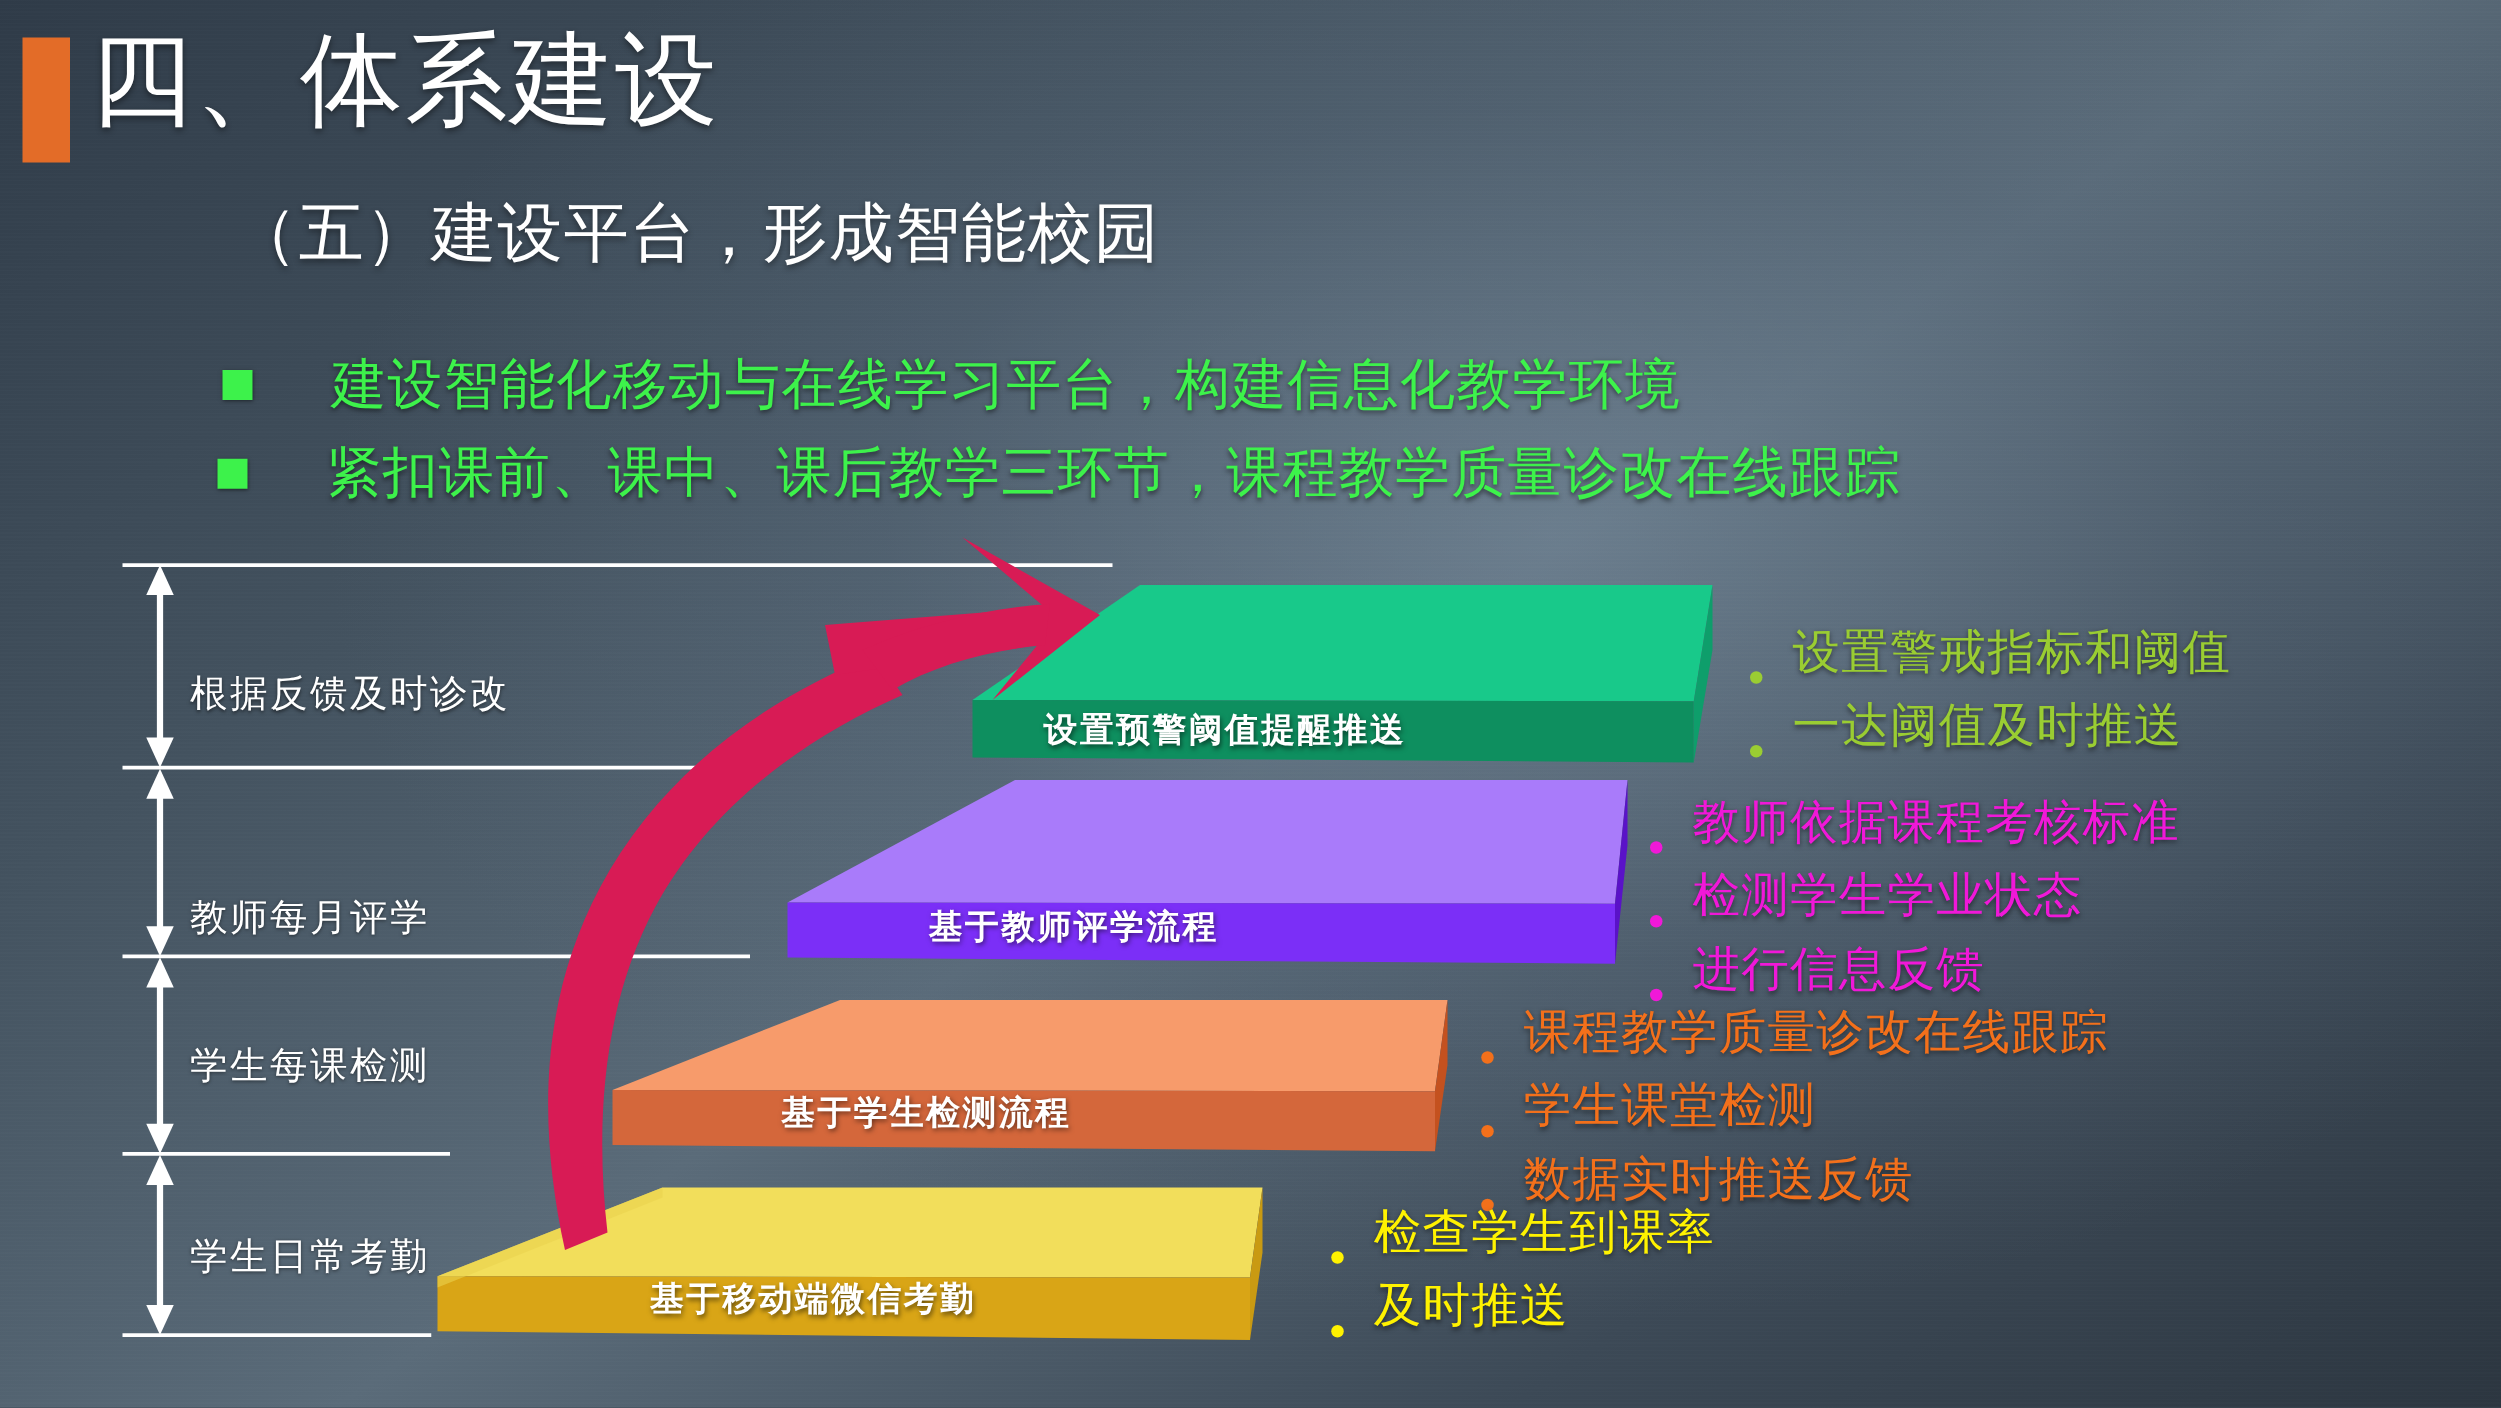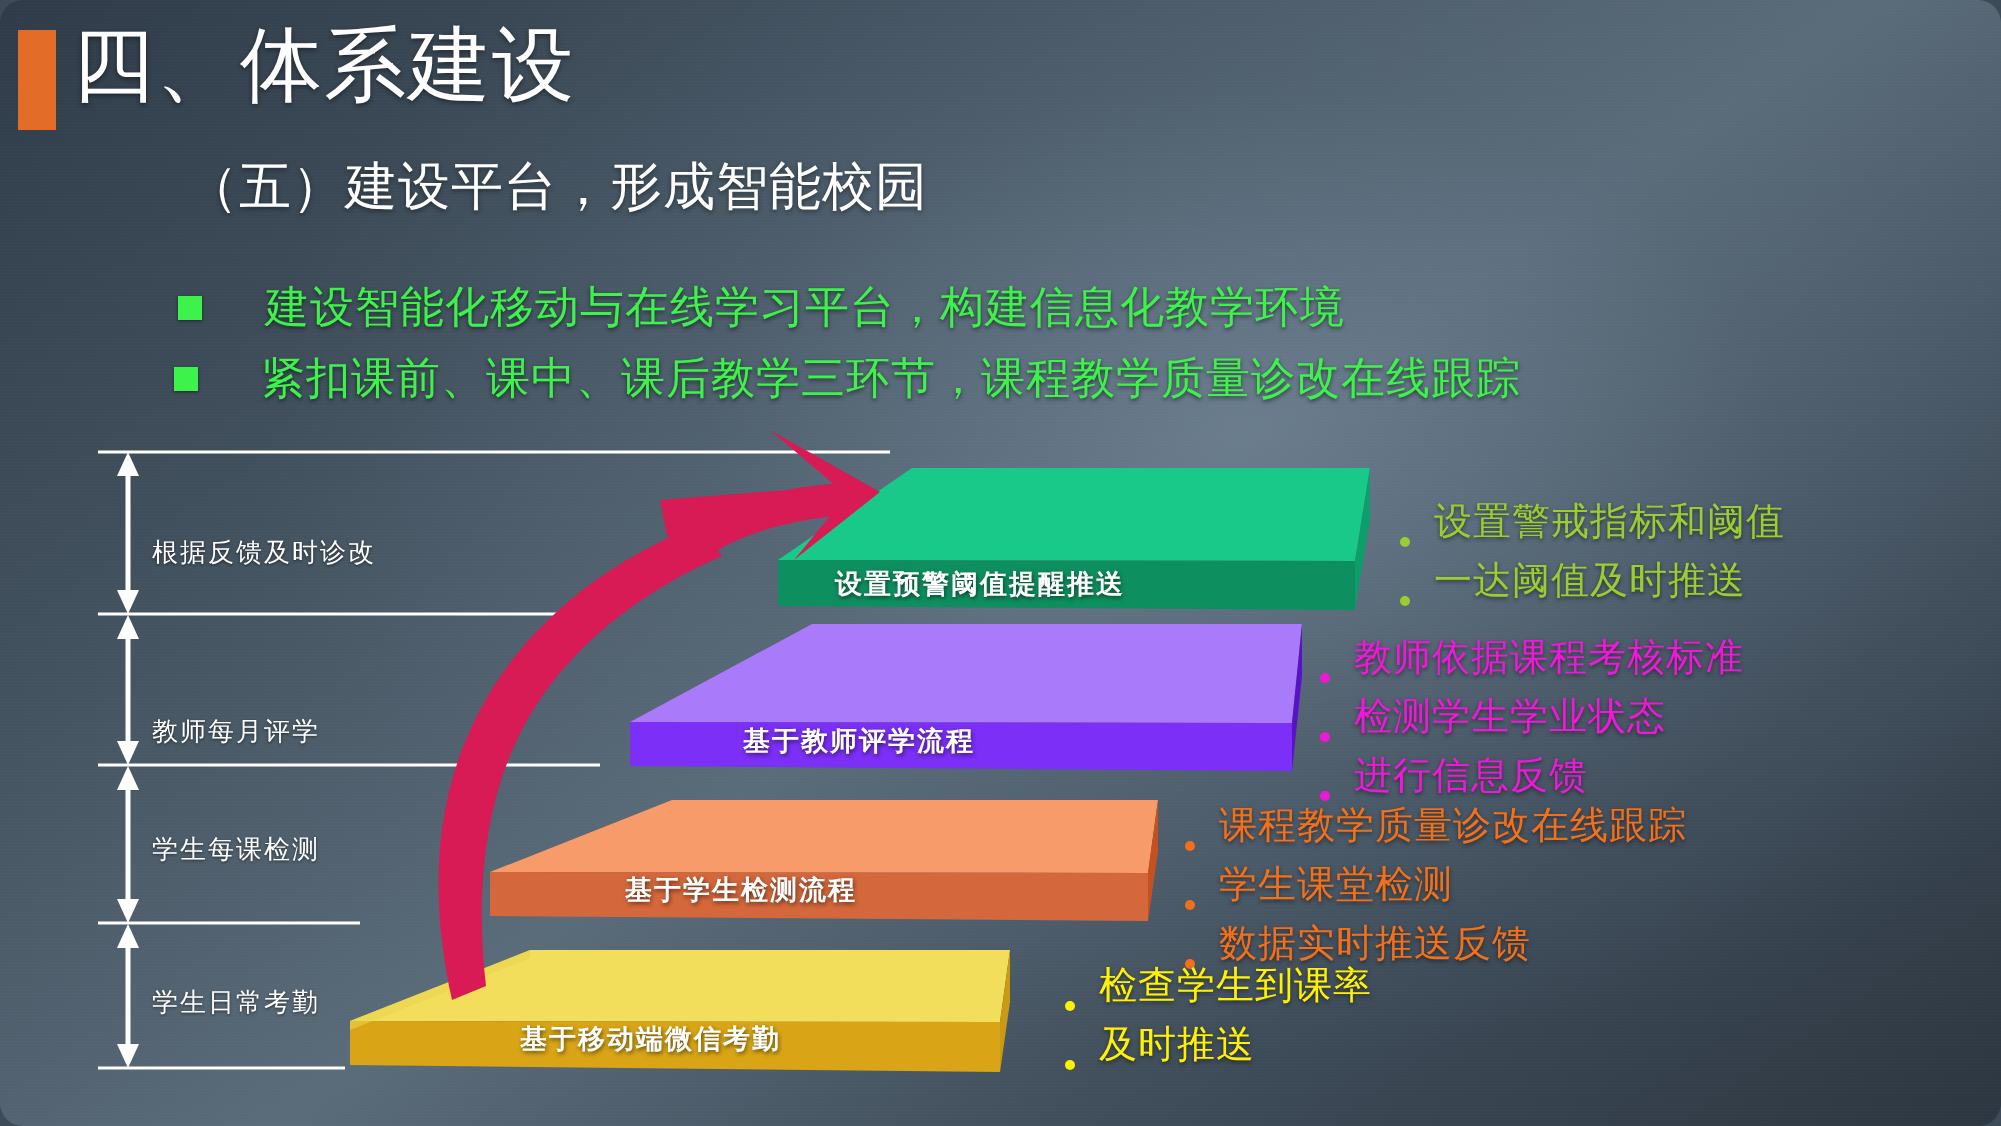--- a/index.html
+++ b/index.html
@@ -13,7 +13,6 @@
     background:
       radial-gradient(ellipse 1400px 900px at 62% 38%, rgba(120,140,158,0.55) 0%, rgba(90,108,126,0.30) 38%, rgba(0,0,0,0) 70%),
       linear-gradient(145deg,#2f3b48 0%, #43525f 28%, #5a6b79 52%, #3c4956 78%, #2c3640 100%);
-    border-radius: 23px;
   }
   
   #slide:before{

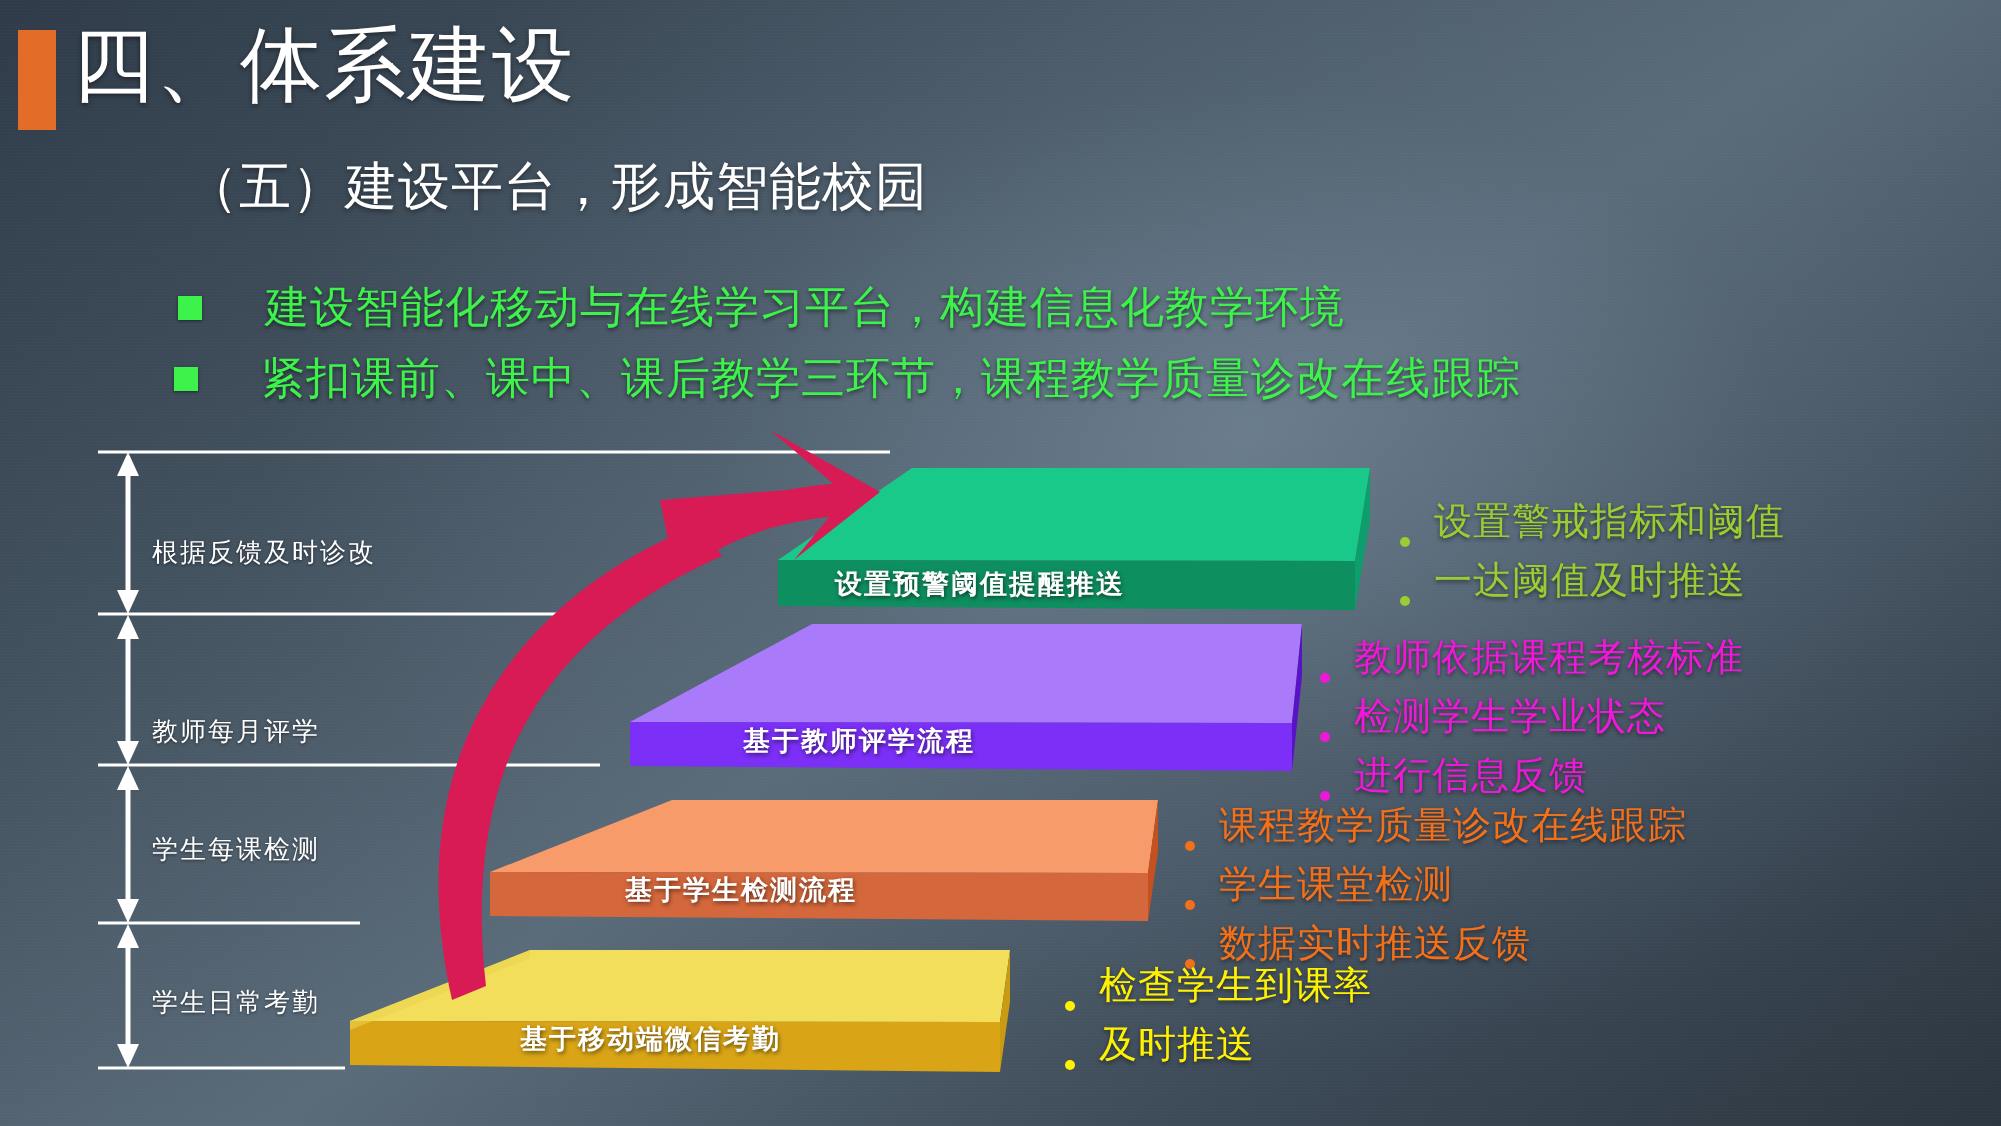--- a/index.html
+++ b/index.html
@@ -58,7 +58,7 @@
   .axis{position:absolute;left:0;top:0;width:2001px;height:1126px;pointer-events:none;}
 
   .axis-label{
-    position:absolute;color:#ffffff;font-size:26px;letter-spacing:2px;
+    position:absolute;color:#ffffff;font-size:30px;letter-spacing:2px;
     text-shadow:0 1px 3px rgba(0,0,0,0.55);white-space:nowrap;
   }
 

